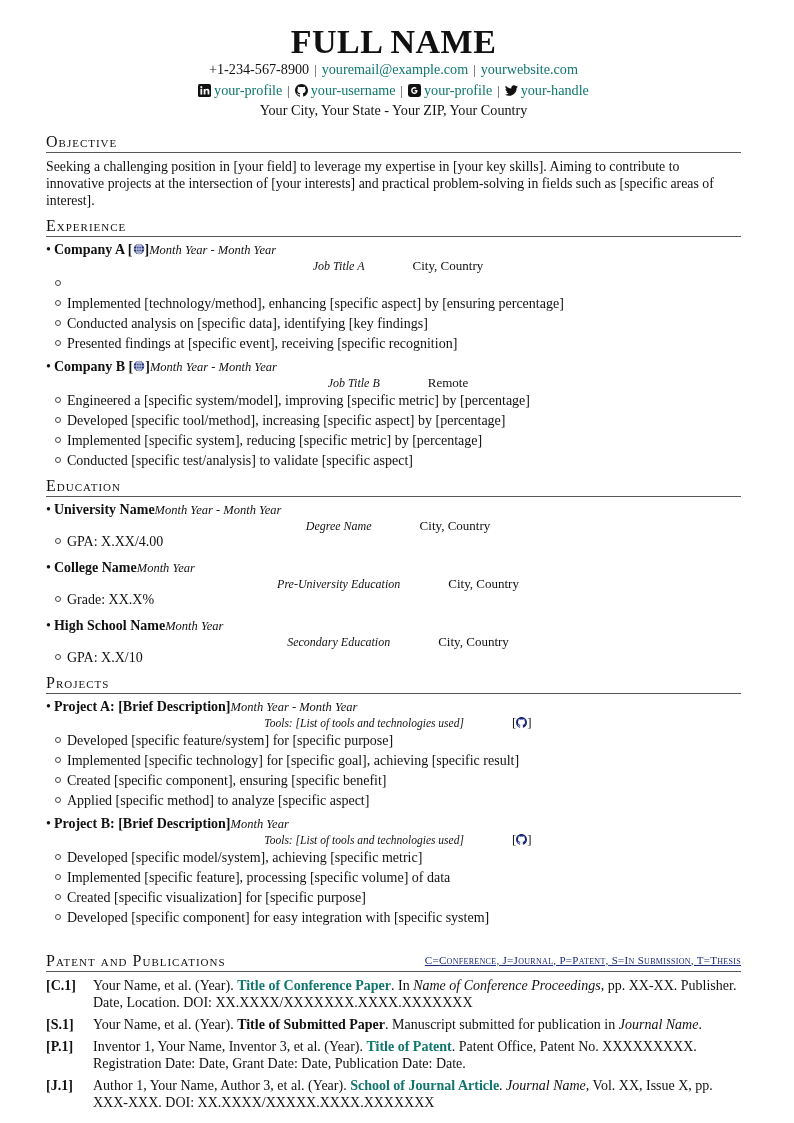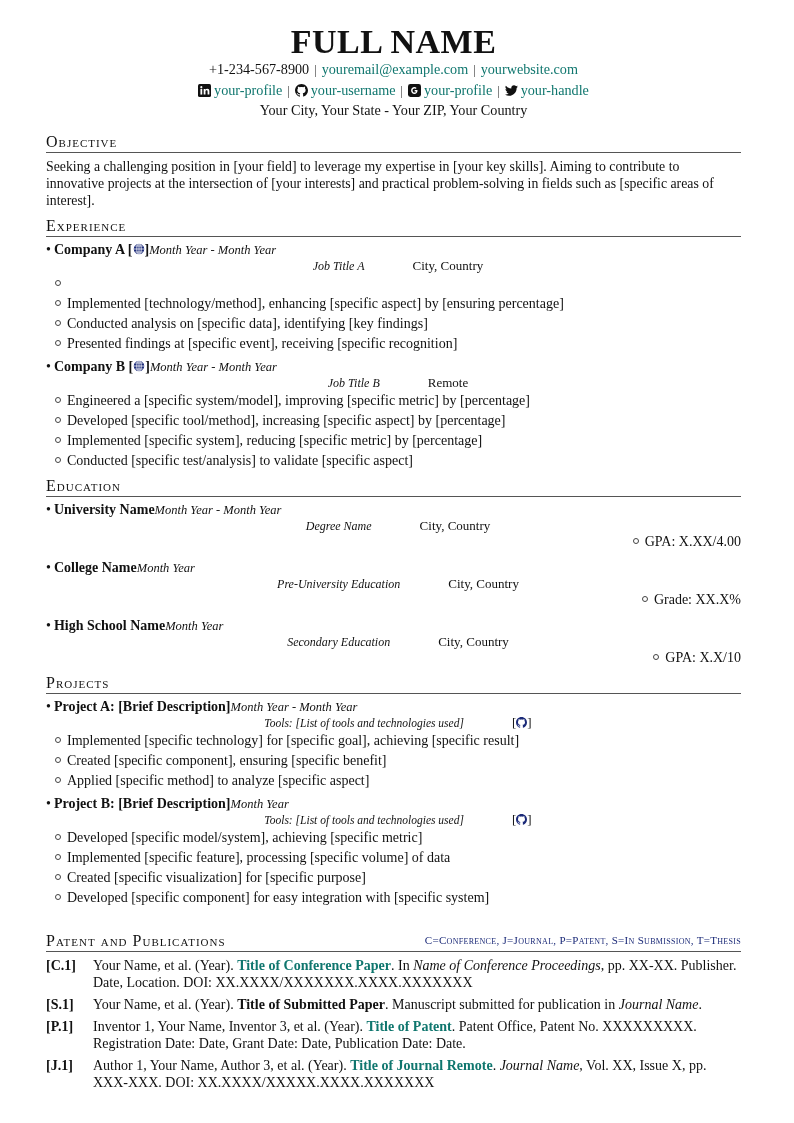--- a/index.html
+++ b/index.html
@@ -46,7 +46,7 @@
   .entry-loc { font-size: 13px; line-height: 16px; }
   .items { list-style: none; margin: 0; padding: 0 0 0 9px; font-family: "Liberation Serif", serif; }
   .items li { font-size: 14px; line-height: 20px; }
-  .items.tight li { line-height: 16px; text-align: right; }
+  .items.tight li { line-height: 16px; }
   .items li .circ { display: inline-block; width: 4px; height: 4px; border: 1px solid #444; border-radius: 50%; margin-right: 6px; vertical-align: 2px; }
   .globe { display: inline-block; width: 12px; height: 12px; vertical-align: -1px; }
   .globe svg, .gh svg { width: 100%; height: 100%; display: block; }

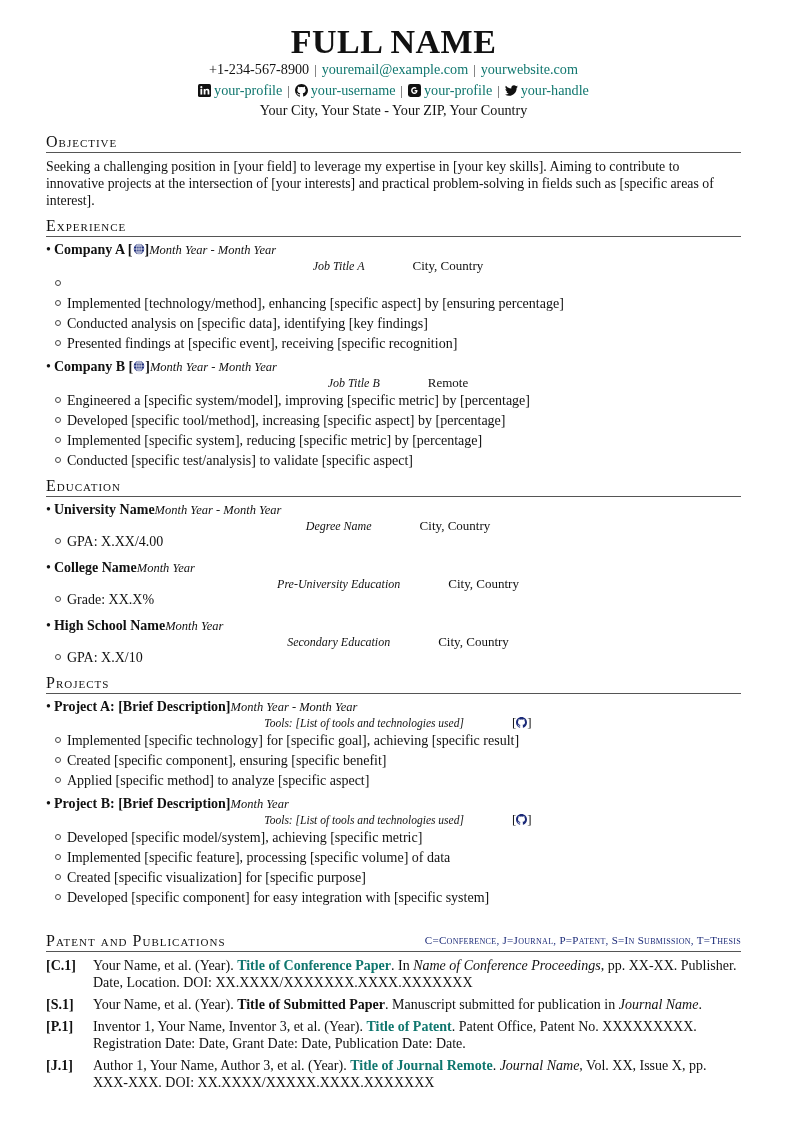--- a/index.html
+++ b/index.html
@@ -198,6 +198,7 @@
               </svg></span><span>]</span></span>
       </div>
       <ul class="items">
+        <li><span class="circ"></span><span>Developed [specific feature/system] for [specific purpose]</span></li>
         <li><span class="circ"></span><span>Implemented [specific technology] for [specific goal], achieving [specific result]</span></li>
         <li><span class="circ"></span><span>Created [specific component], ensuring [specific benefit]</span></li>
         <li><span class="circ"></span><span>Applied [specific method] to analyze [specific aspect]</span></li>

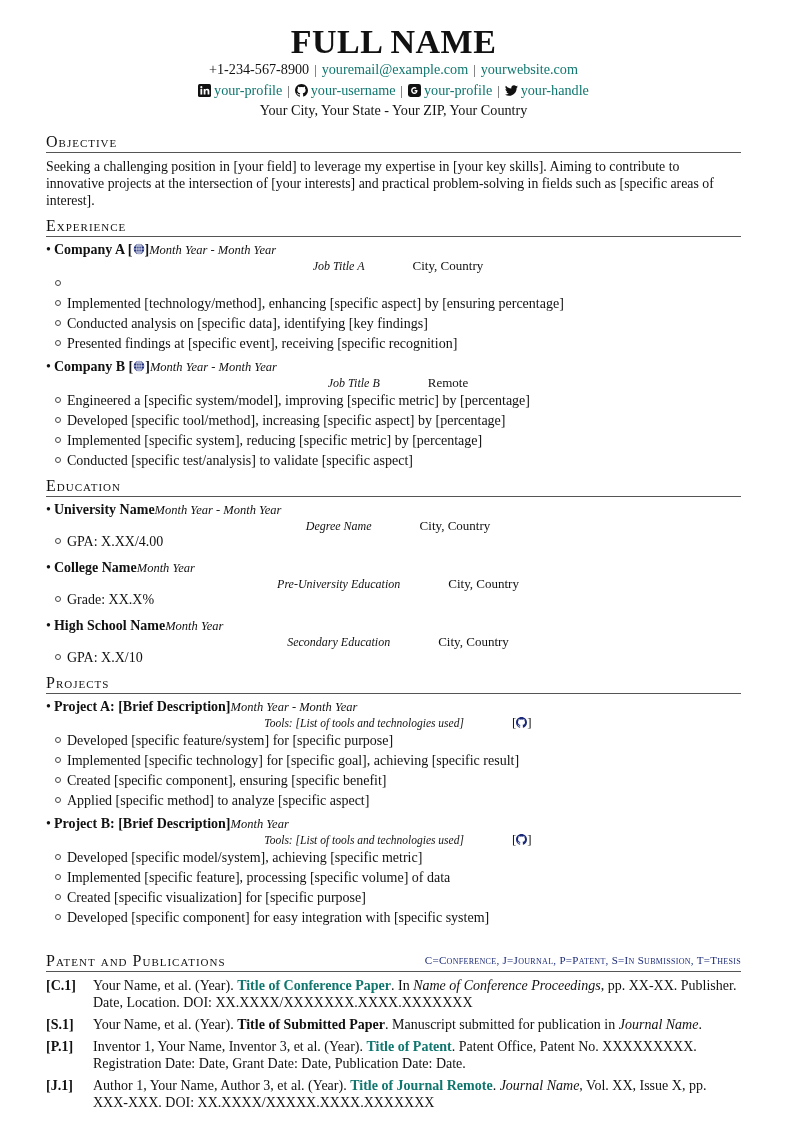--- a/index.html
+++ b/index.html
@@ -33,6 +33,7 @@
     position: absolute; right: 0; bottom: 2px;
     font-variant: small-caps; font-size: 11px; letter-spacing: 0.3px;
     color: #1b2a78;
+    text-decoration: underline;
   }
   .para { font-family: "Liberation Serif", serif; font-size: 13.8px; line-height: 17px; margin-top: 5px; }
 

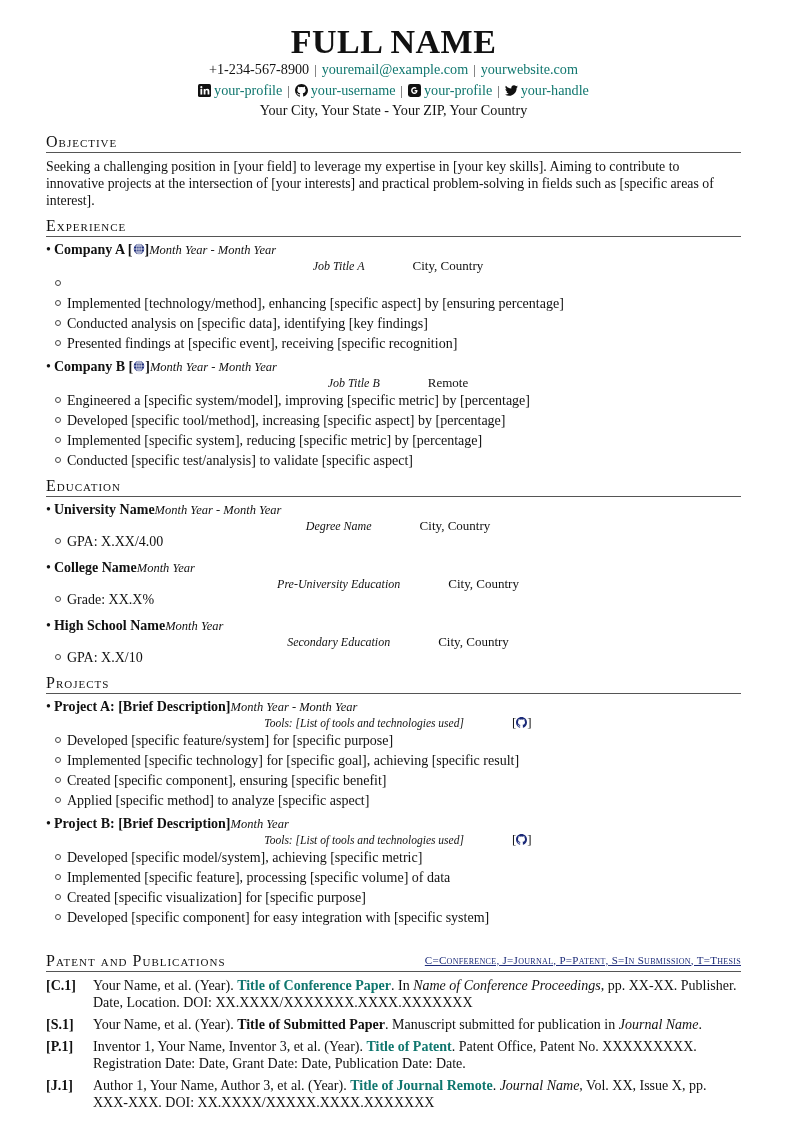--- a/index.html
+++ b/index.html
@@ -246,7 +246,7 @@
     </div>
     <div class="pub">
       <span class="pub-key">[J.1]</span>
-      <span class="pub-body"><span>Author 1, Your Name, Author 3, et al. (Year). </span><b class="blue">Title of Journal Remote</b><span>. </span><i>Journal Name</i><span>, Vol. XX, Issue X, pp. XXX-XXX. DOI: XX.XXXX/XXXXX.XXXX.XXXXXXX</span></span>
+      <span class="pub-body"><span>Author 1, Your Name, Author 3, et al. (Year). </span><b class="blue">School of Journal Article</b><span>. </span><i>Journal Name</i><span>, Vol. XX, Issue X, pp. XXX-XXX. DOI: XX.XXXX/XXXXX.XXXX.XXXXXXX</span></span>
     </div>
   </div>
 

